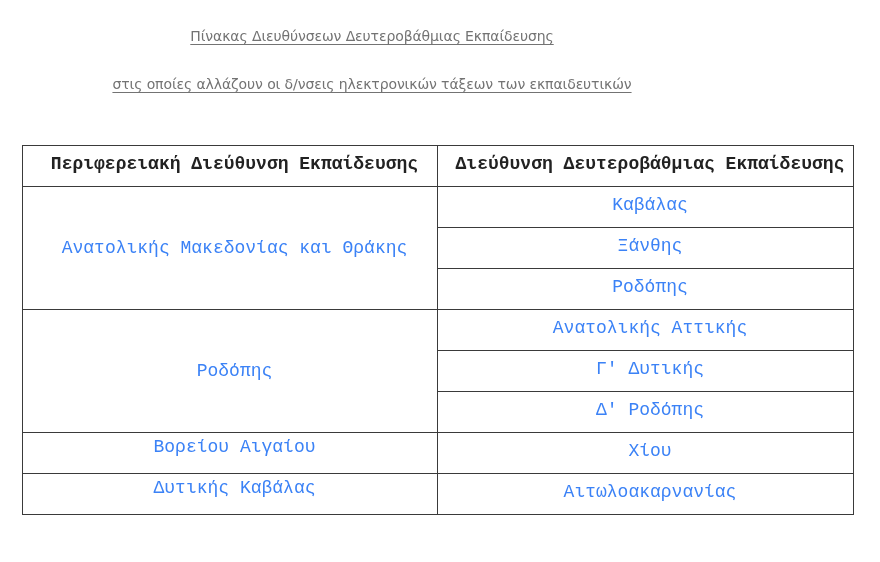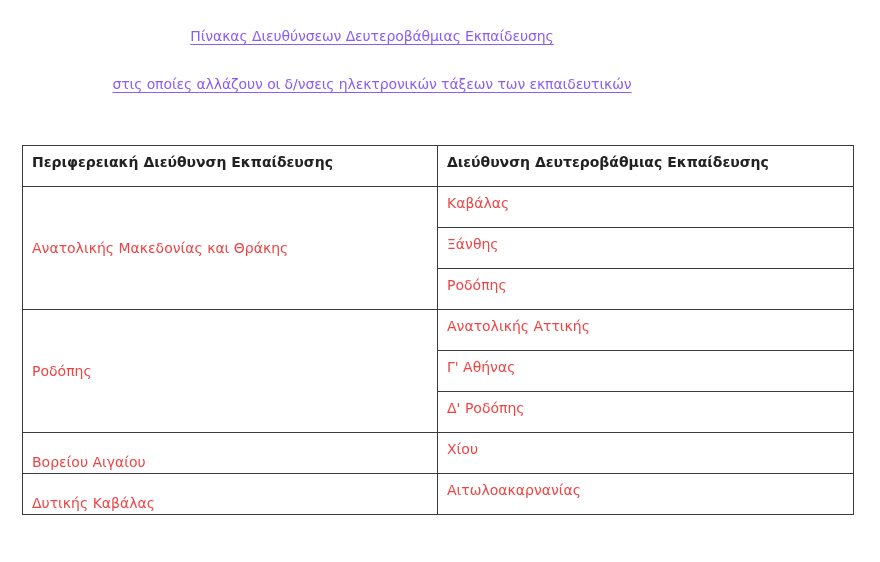--- a/index.html
+++ b/index.html
@@ -23,7 +23,7 @@
       font-size: 14px;
       text-decoration: underline;
       text-underline-offset: 3px;
-      color: #8b5cf6;
+      color: #737373;
       letter-spacing: -0.1px;
     }
     #title1 { top: 28px; }

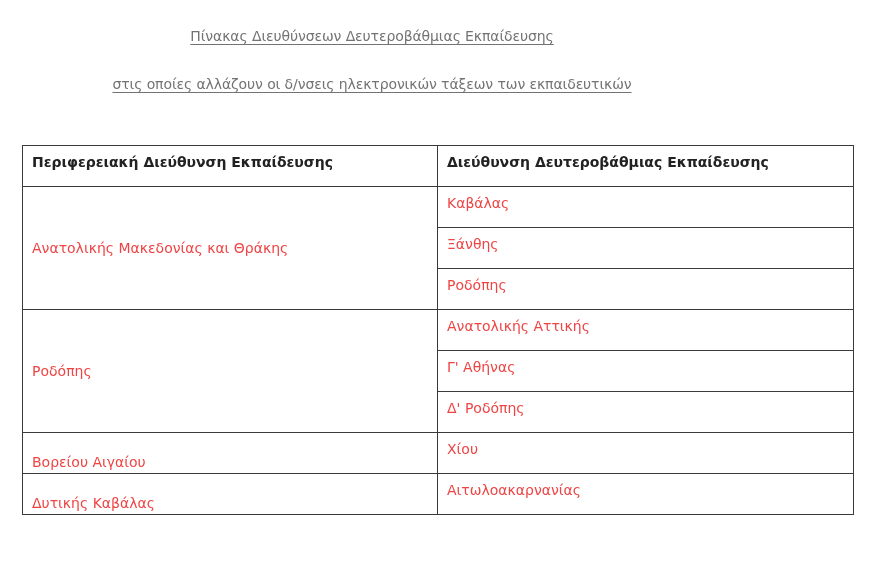--- a/index.html
+++ b/index.html
@@ -41,11 +41,12 @@
       border: 1.5px solid #3a3a3a;
       padding: 0 0 0 9px;
       vertical-align: top;
-      font-size: 14px;
-      text-align: left;
+      font-size: 18px;
+      text-align: center;
       height: 41px;
       box-sizing: border-box;
       line-height: 1;
+      font-family: Liberation Mono, monospace;
     }
     table.dde th {
       font-weight: bold;

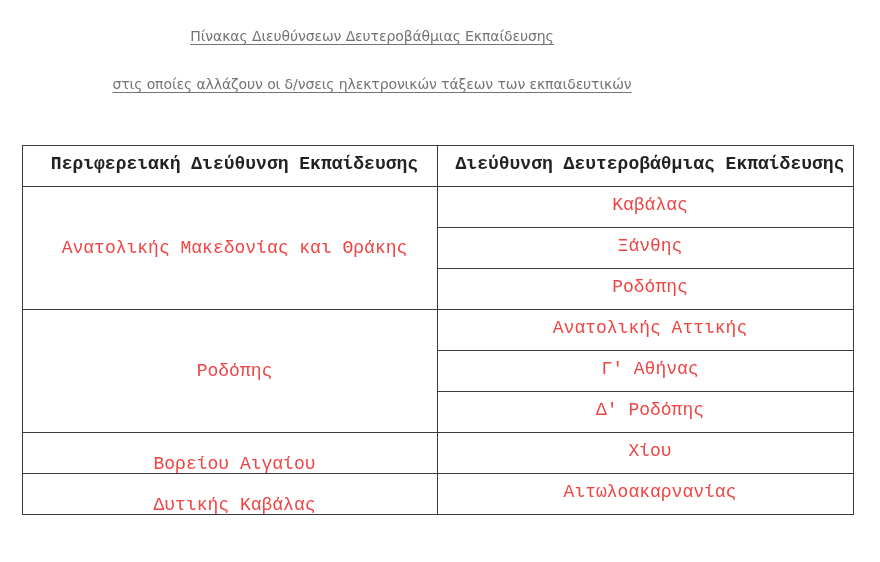--- a/index.html
+++ b/index.html
@@ -55,7 +55,7 @@
     }
     table.dde td {
       padding-top: 9px;
-      color: #ef4444;
+      color: #3b82f6;
     }
     table.dde td.region {
       vertical-align: middle;

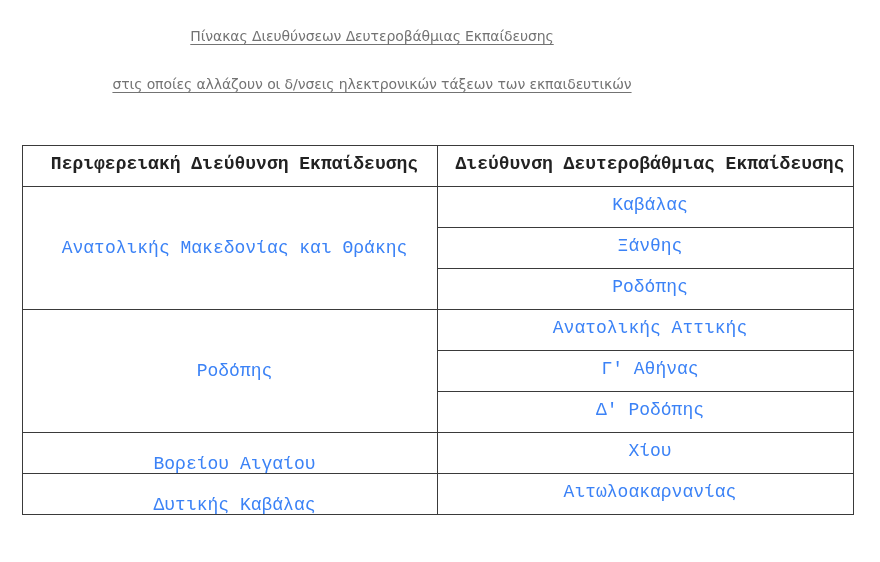--- a/index.html
+++ b/index.html
@@ -103,7 +103,7 @@
       <td>Ανατολικής Αττικής</td>
     </tr>
     <tr>
-      <td>Γ' Αθήνας</td>
+      <td>Γ' Δυτικής</td>
     </tr>
     <tr>
       <td>Δ' Ροδόπης</td>

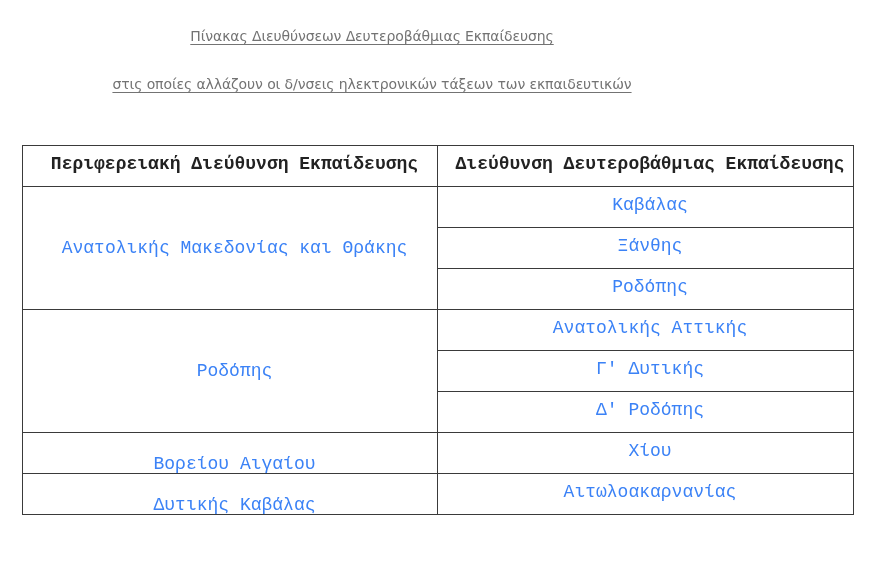--- a/index.html
+++ b/index.html
@@ -64,7 +64,7 @@
     }
     table.dde td.region.single {
       vertical-align: top;
-      padding-top: 22px;
+      padding-top: 5px;
     }
     col.c1 { width: 415px; }
     col.c2 { width: 416px; }

